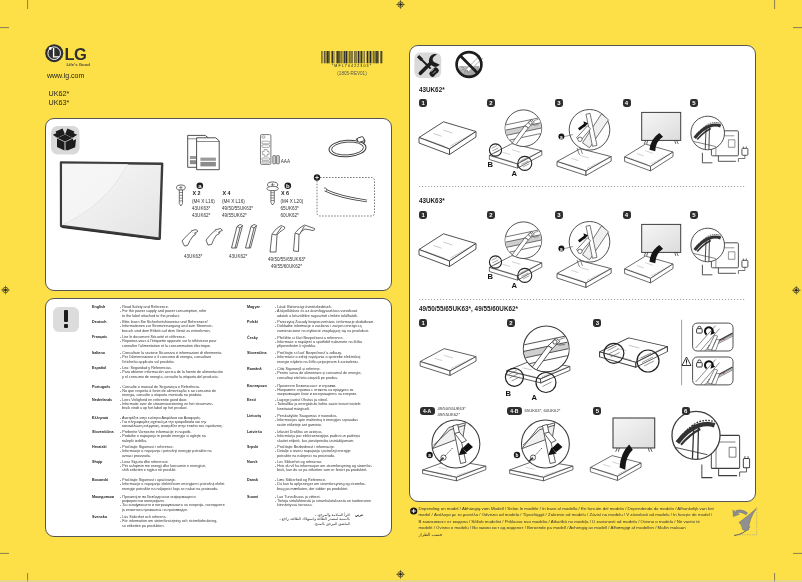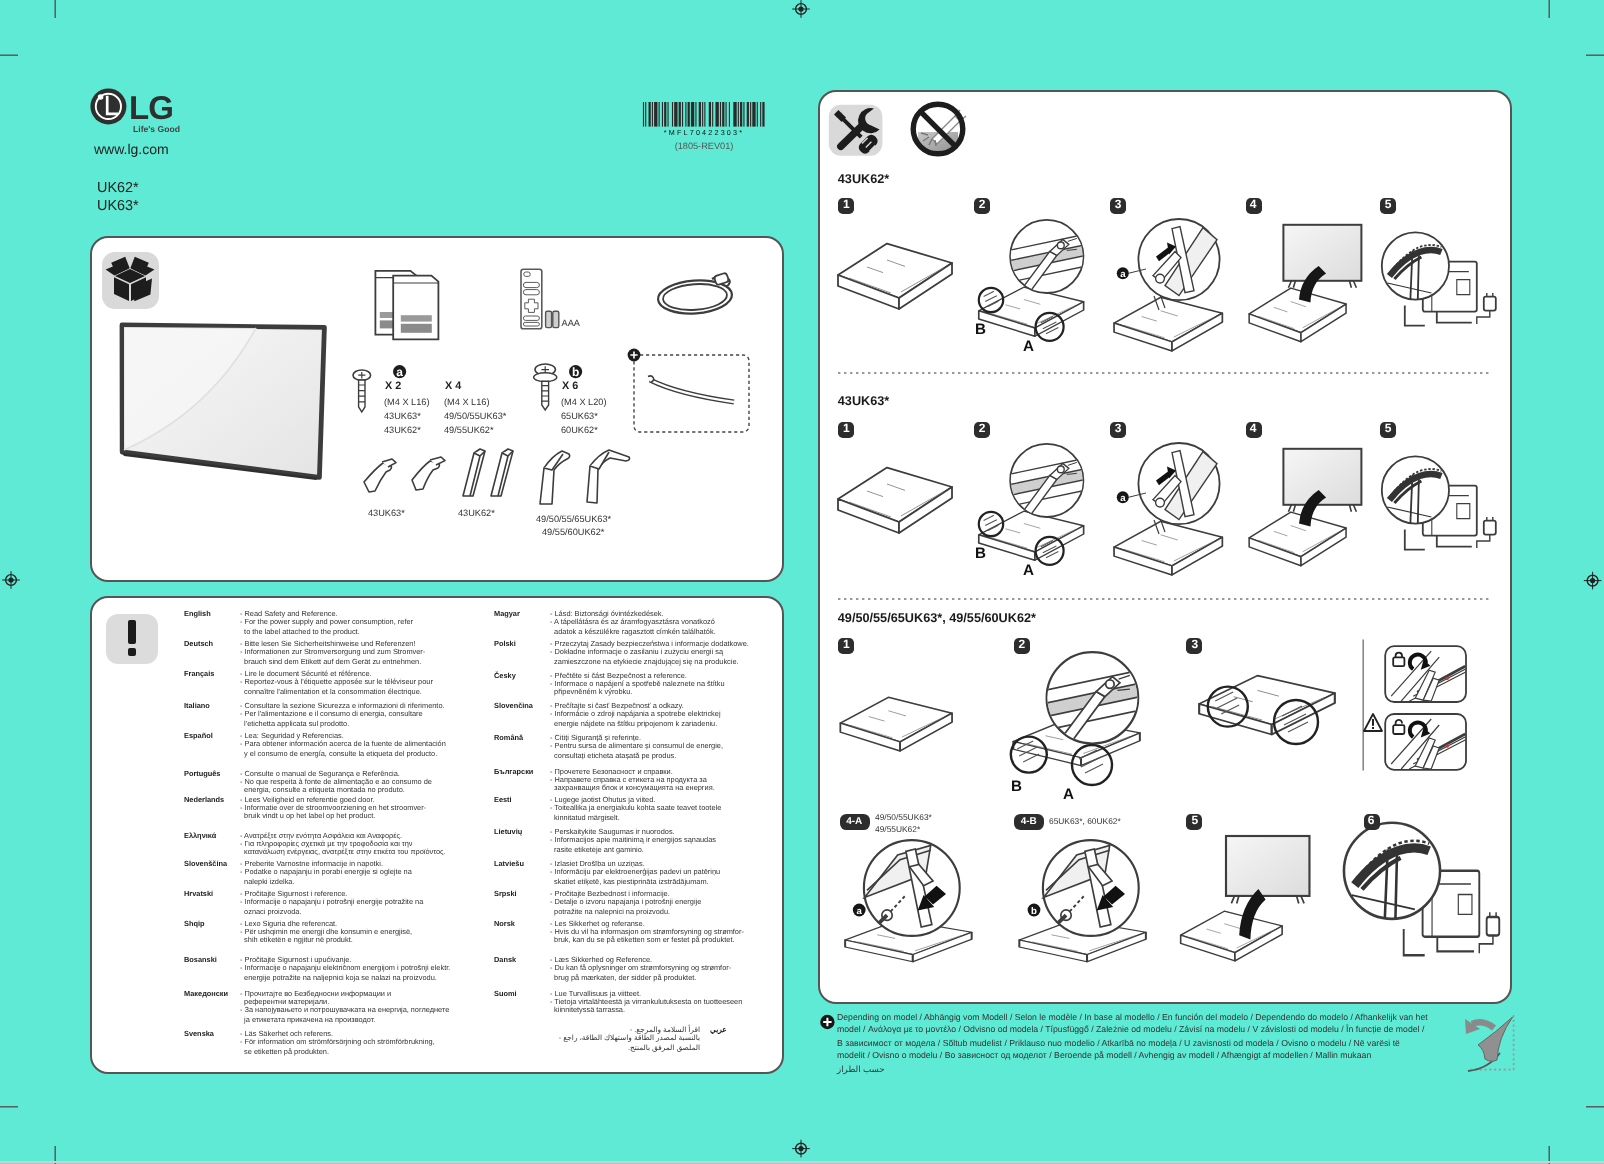--- a/index.html
+++ b/index.html
@@ -3,7 +3,7 @@
 <meta charset="utf-8">
 <style>
   html,body{margin:0;padding:0;background:#fff;}
-  #page{position:relative;width:802px;height:582px;background:#5eead4;overflow:hidden;
+  #page{position:relative;width:802px;height:582px;background:#fde047;overflow:hidden;
         font-family:"Liberation Sans",sans-serif;color:#222;}
   .abs{position:absolute;}
   .panel{position:absolute;border:1px solid #555;border-radius:9px;background:#fff;}

